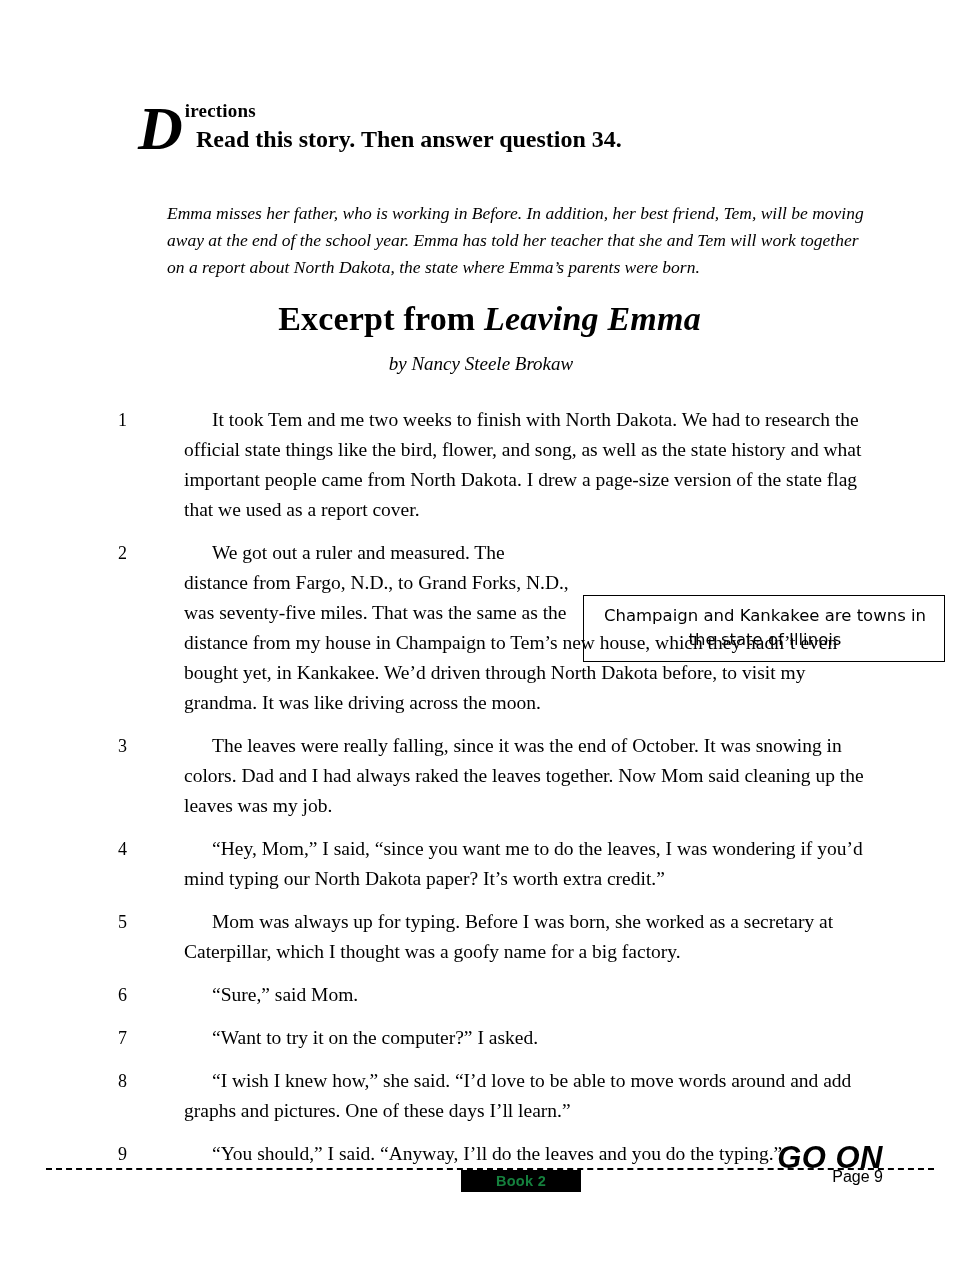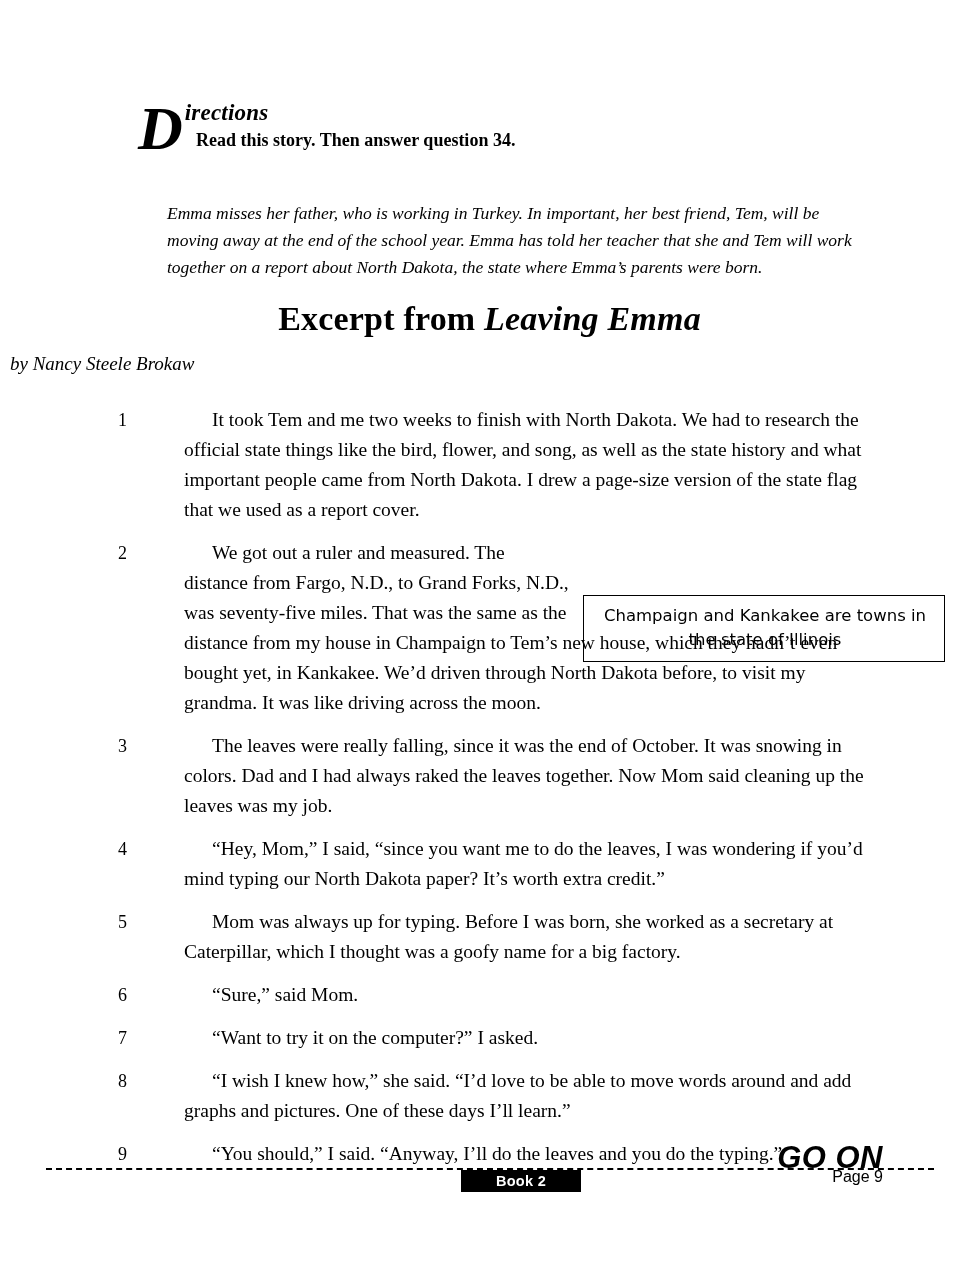--- a/index.html
+++ b/index.html
@@ -42,8 +42,7 @@
   .dir-word {
     font-family: "Liberation Serif", serif;
     font-weight: bold;
-    font-style: italic;
-    font-size: 23px;
+    font-size: 19px;
     letter-spacing: 0.2px;
   }
   .dir-line2 {

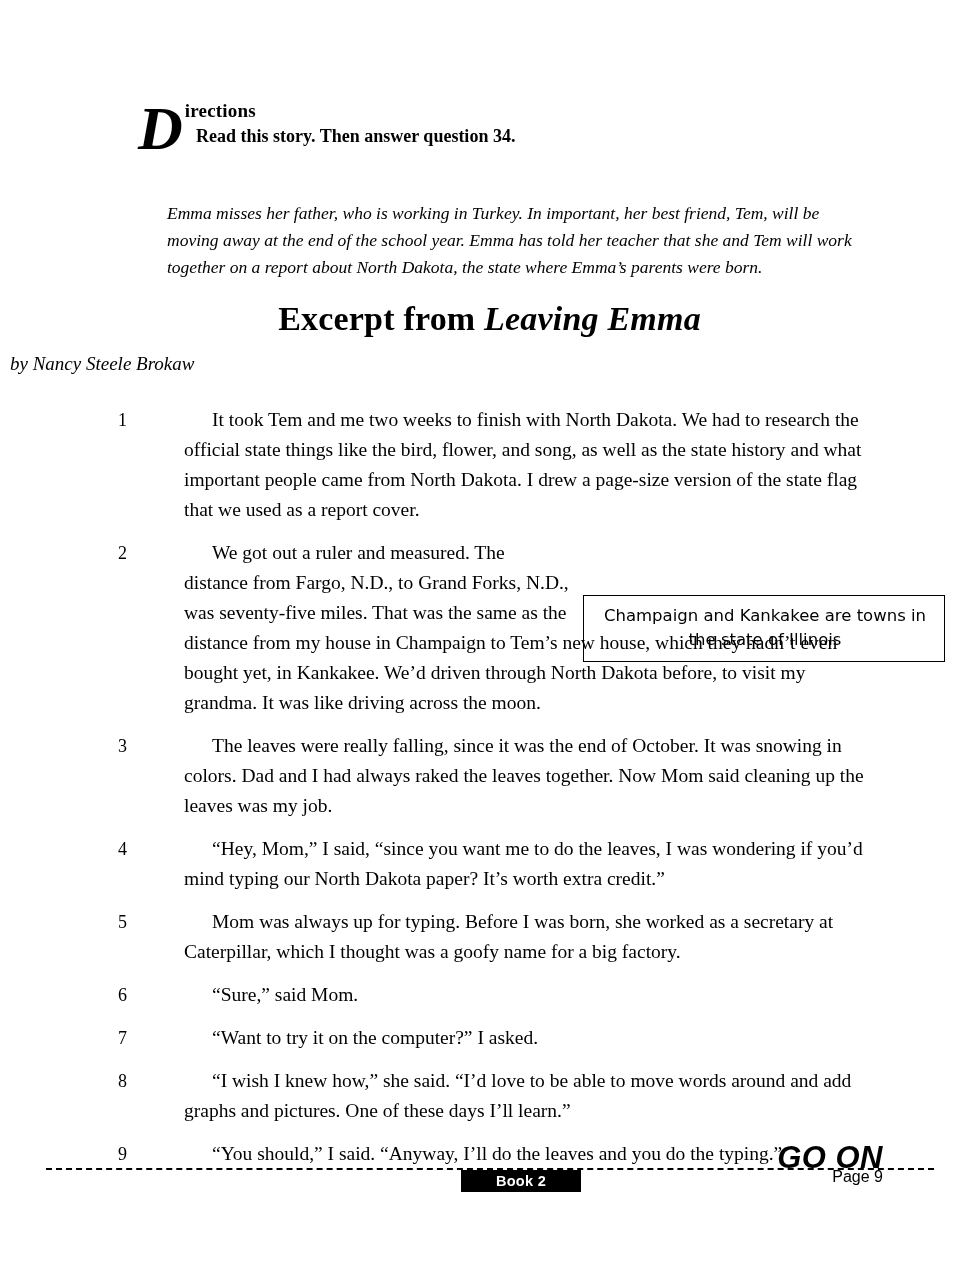--- a/index.html
+++ b/index.html
@@ -48,7 +48,7 @@
   .dir-line2 {
     font-family: "Liberation Serif", serif;
     font-weight: bold;
-    font-size: 18px;
+    font-size: 24px;
     margin-top: 4px;
     margin-left: 58px;
   }

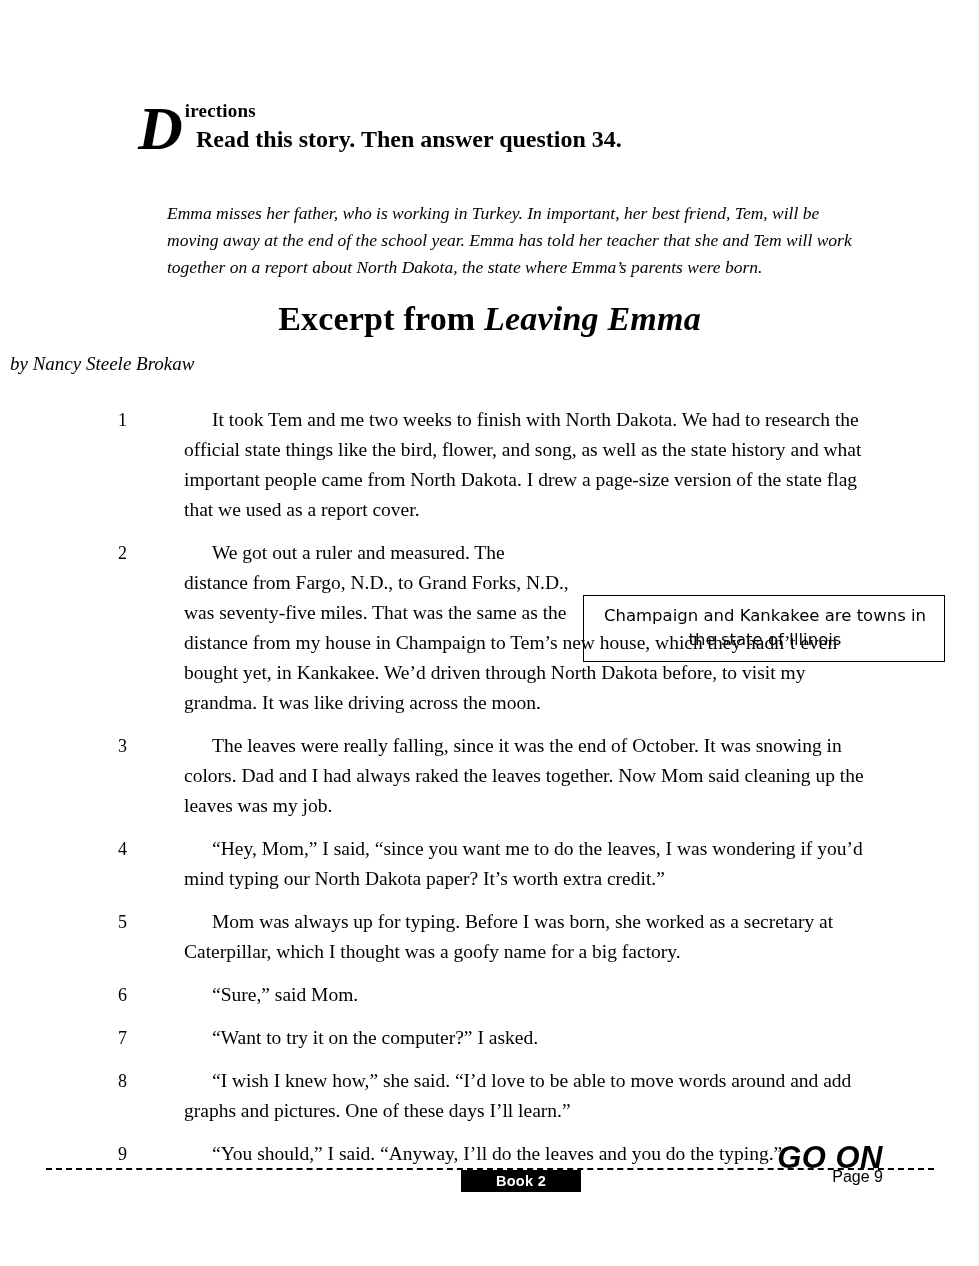--- a/index.html
+++ b/index.html
@@ -195,7 +195,7 @@
     <div class="dir-line2">Read this story. Then answer question 34.</div>
   </div>
 
-  <div class="intro">Emma misses her father, who is working in Turkey. In important, her best friend, Tem, will be moving away at the end of the school year. Emma has told her teacher that she and Tem will work together on a report about North Dakota, the state where Emma’s parents were born.</div>
+  <div class="intro">Emma misses her father, who is working in Before. In addition, her best friend, Tem, will be moving away at the end of the school year. Emma has told her teacher that she and Tem will work together on a report about North Dakota, the state where Emma’s parents were born.</div>
 
   <div class="title">
     <span>Excerpt from </span><span class="ital">Leaving Emma</span>

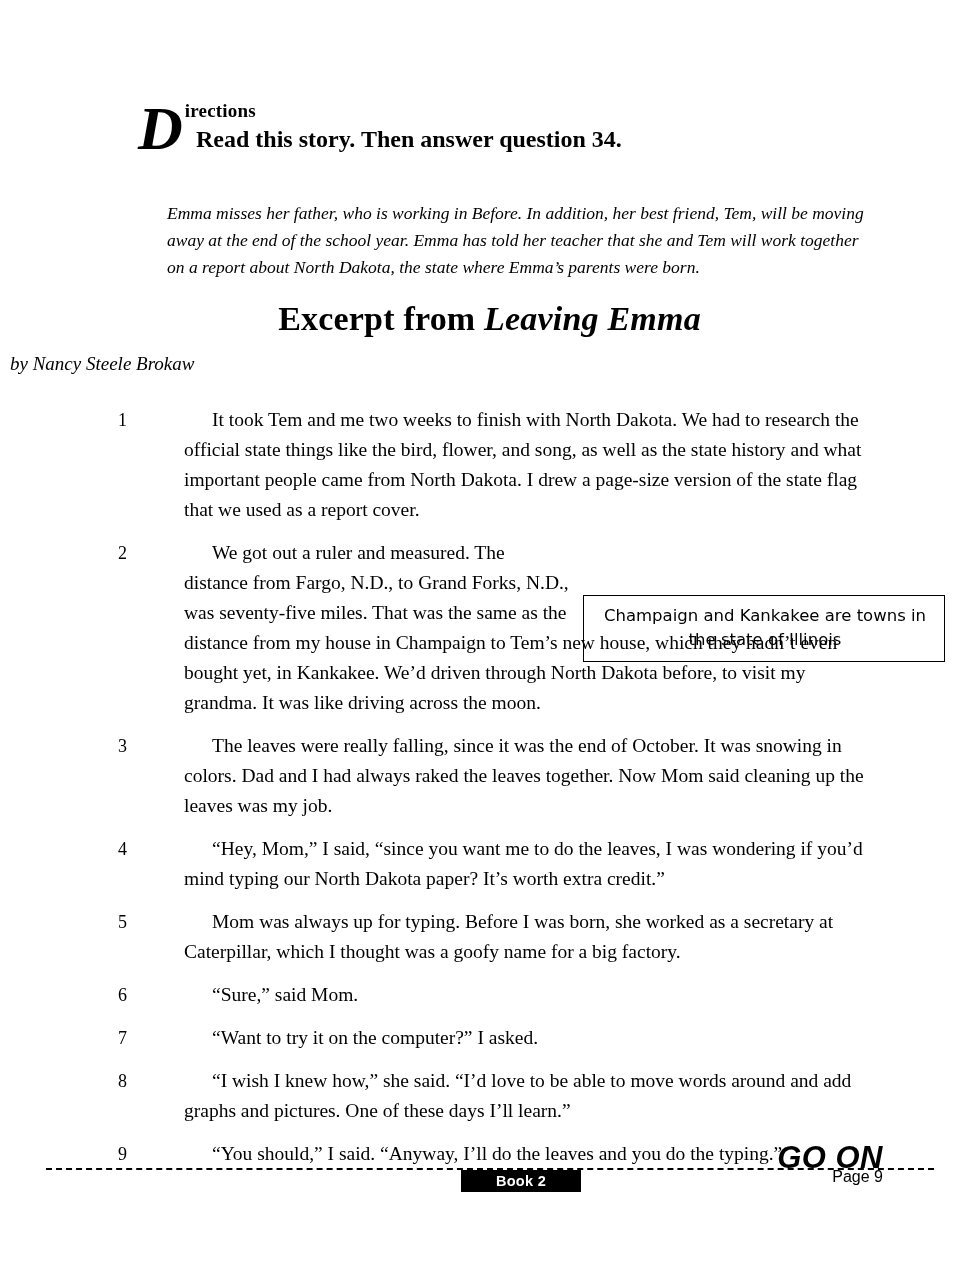--- a/index.html
+++ b/index.html
@@ -83,9 +83,9 @@
     left: 0;
     top: 353px;
     width: 962px;
+    text-align: center;
     font-style: italic;
     font-size: 19px;
-    padding-left: 10px;
   }
 
   

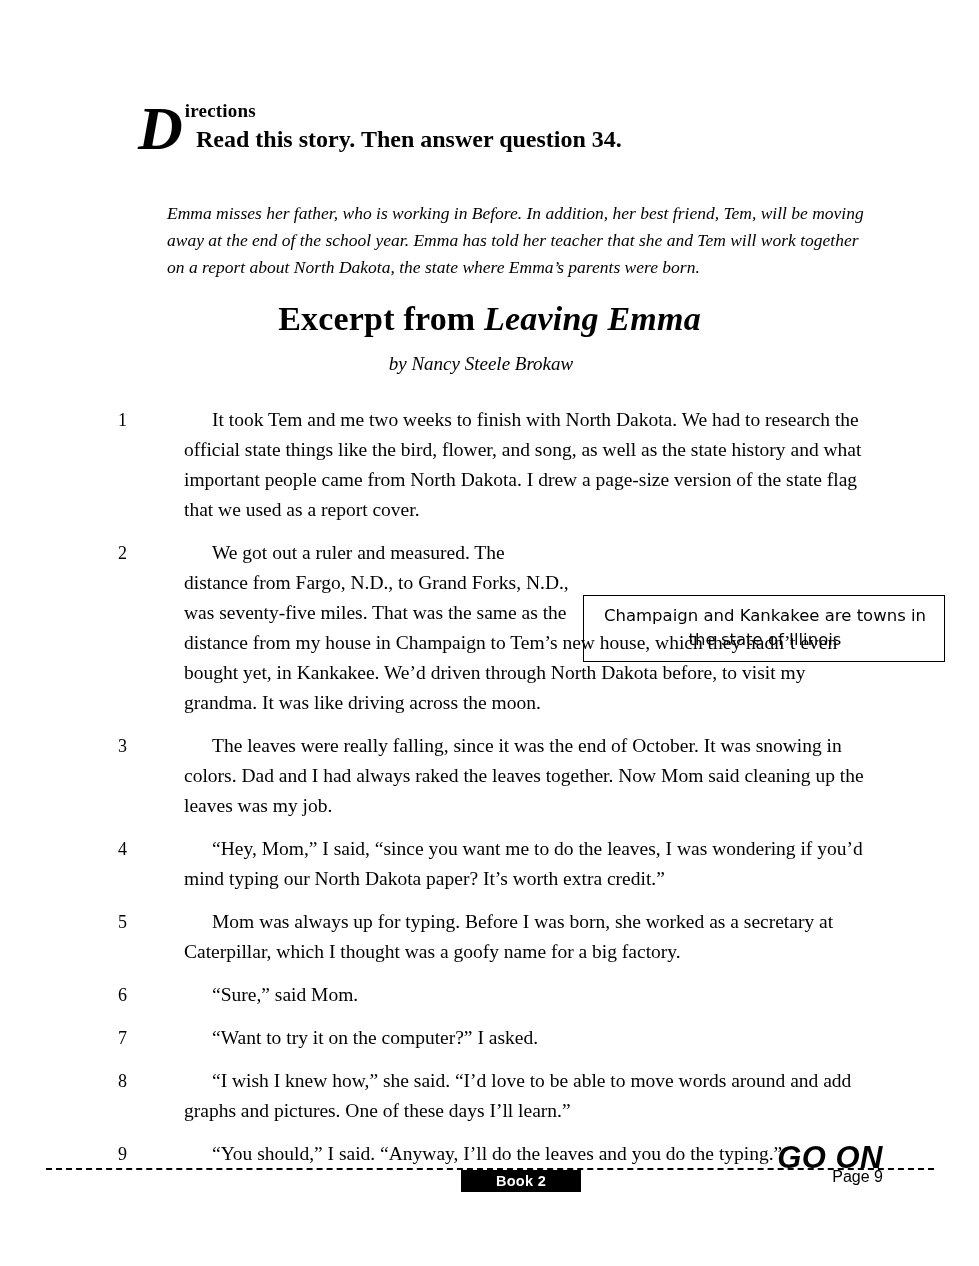--- a/index.html
+++ b/index.html
@@ -168,7 +168,7 @@
     width: 120px;
     height: 22px;
     background: #000;
-    color: #ffffff;
+    color: #15803d;
     font-family: "Liberation Sans", sans-serif;
     font-weight: bold;
     font-size: 14.5px;

